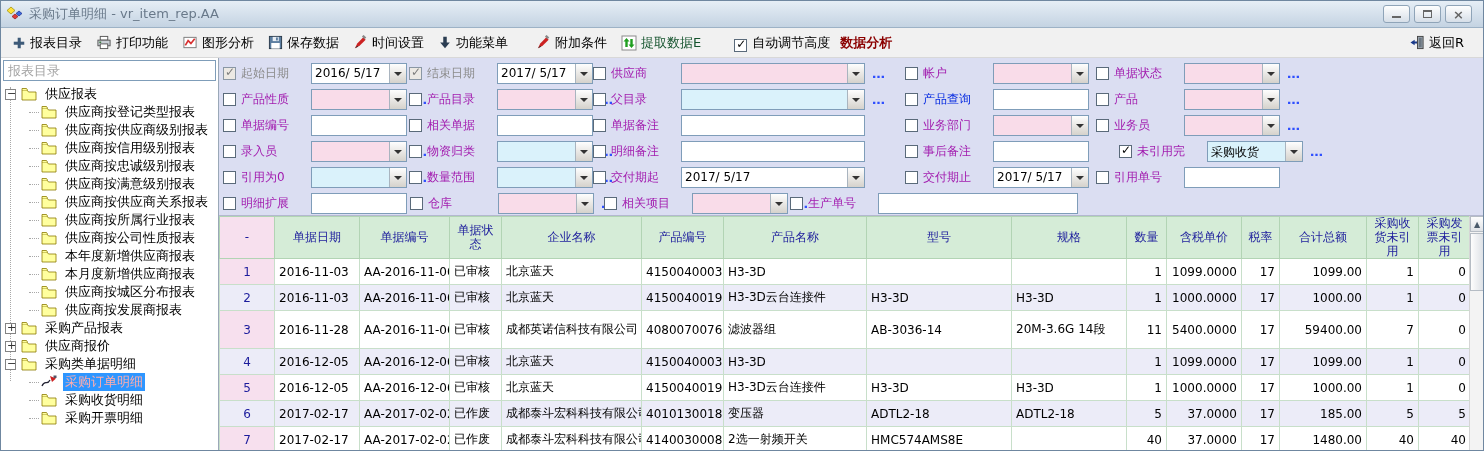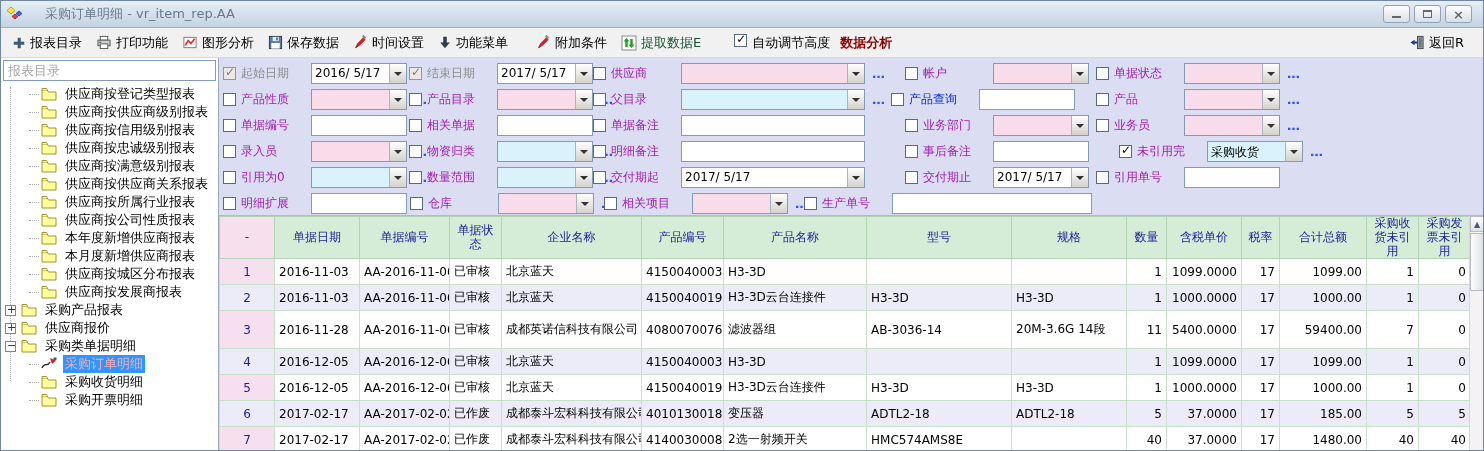--- a/index.html
+++ b/index.html
@@ -8,7 +8,7 @@
   .window { position:relative; width:1484px; height:451px; background:#fff; border:1px solid #6f87a0; overflow:hidden; }
 
   
-  .titlebar { height:27px; background:linear-gradient(#e6eef6,#c4d3e2); border-bottom:1px solid #9db2c6; display:flex; align-items:center; padding:0 5px;gap:16px; }
+  .titlebar { height:27px; background:linear-gradient(#e6eef6,#c4d3e2); border-bottom:1px solid #9db2c6; display:flex; align-items:center; padding:0 5px; }
   .title-text { color:#69798a; font-size:13px; margin-left:5px; white-space:nowrap; }
   .winbtns { margin-left:auto; display:flex; gap:4px; padding-right:6px; }
   .wbtn { width:27px; height:18px; border:1px solid #8fa4b8; border-radius:3px; background:linear-gradient(#fefefe,#d7dfe8); display:flex; align-items:center; justify-content:center; color:#555; }

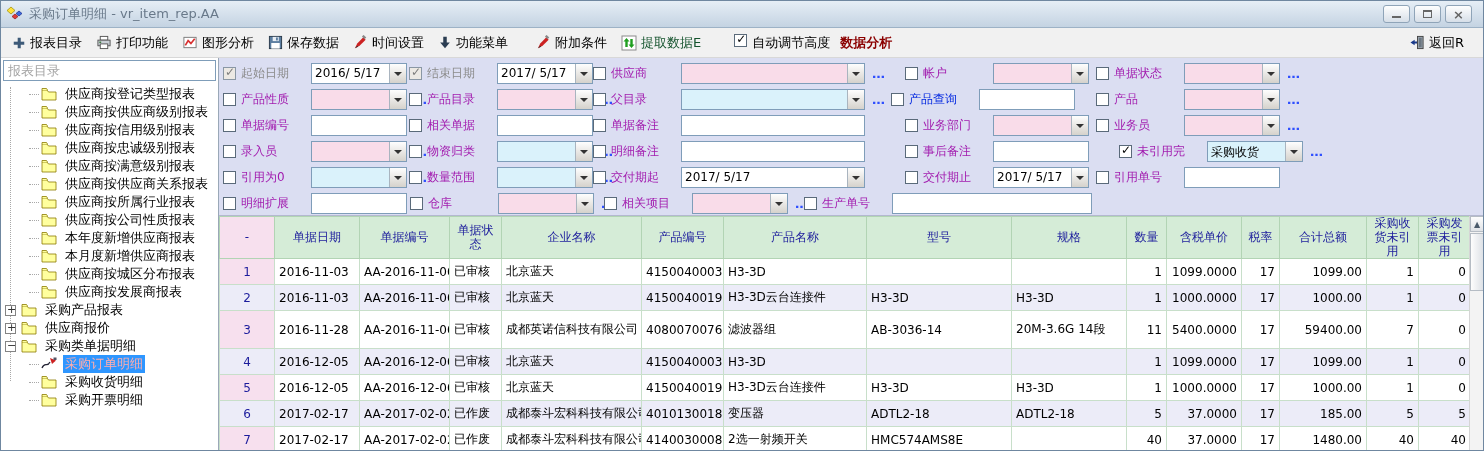--- a/index.html
+++ b/index.html
@@ -22,7 +22,7 @@
   .tbtn svg { flex:none; }
   .lbl-extract { color:#14532d; font-weight:normal; }
   .lbl-analysis { color:#8b0000; font-weight:bold; padding:0 10px; }
-  .tb-check { display:flex; align-items:flex-start; gap:5px; margin-left:26px; }
+  .tb-check { display:flex; align-items:flex-end; gap:5px; margin-left:26px; }
   .cbx { width:13px; height:13px; background:#fff; border:1px solid #5a6a7a; position:relative; flex:none; }
   .cbx.checked::after { content:"✓"; position:absolute; left:1px; top:-3px; font-size:12px; font-weight:bold; color:#000; }
   .tb-right { margin-left:auto; display:flex; align-items:center; gap:4px; padding-right:8px; }

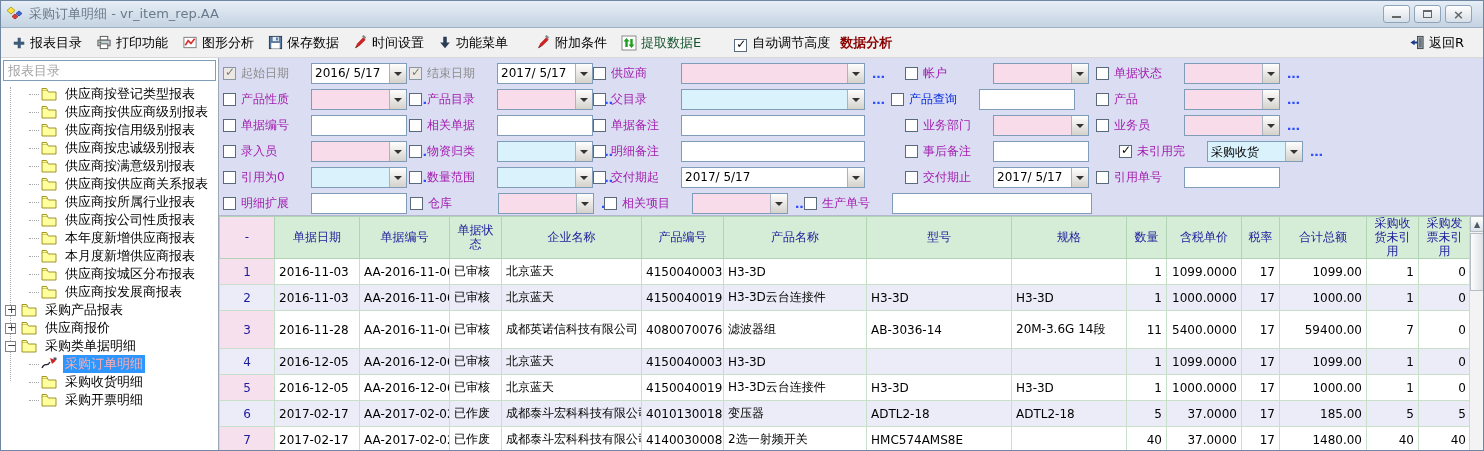--- a/index.html
+++ b/index.html
@@ -197,6 +197,17 @@
     <div class="sidebar">
       <div class="sidebar-header">报表目录</div>
       <div class="tree">
+        <div class="titem">
+            <span class="expander minus"></span>
+            <span class="ticon">
+              <svg class="svg-folder" width="17" height="14" viewBox="0 0 17 14">
+                <path d="M1 3 L6 3 L7.5 5 L15 5 L15 13 L1 13 Z" fill="#ffff9e" stroke="#8a7a00" stroke-width="0.8"></path>
+                <path d="M1 3 L1 1.5 L5.5 1.5 L6.5 3" fill="#ffff9e" stroke="#8a7a00" stroke-width="0.8"></path>
+              </svg>
+
+            </span>
+            <span class="tlabel">供应报表</span>
+          </div>
           <div class="titem child">
 
             <span class="ticon">

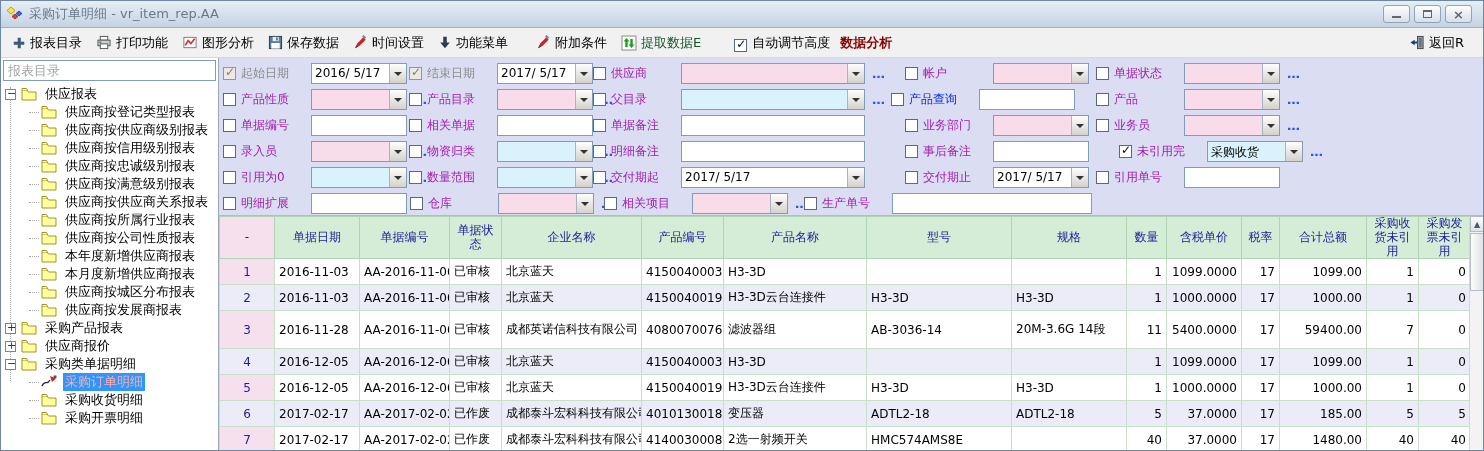--- a/index.html
+++ b/index.html
@@ -488,7 +488,7 @@
               </span>
             <span class="dots">…</span>
           </div>
-          <div class="fg" style="left:672px">
+          <div class="fg" style="left:686px">
             <span class="cb"></span>
             <span class="fl blue">产品查询</span>
             <input class="ti w96" style="">

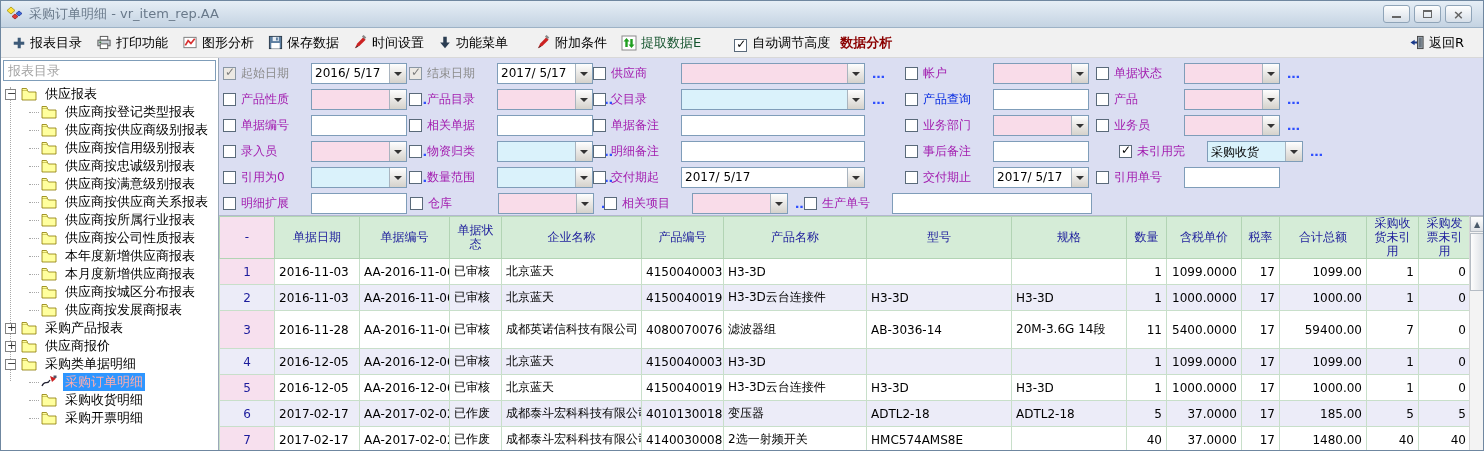--- a/index.html
+++ b/index.html
@@ -646,7 +646,7 @@
               </span>
             <span class="dots">…</span>
           </div>
-          <div class="fg" style="left:585px">
+          <div class="fg" style="left:571px">
             <span class="cb"></span>
             <span class="fl">生产单号</span>
             <input class="ti w200" style="">

